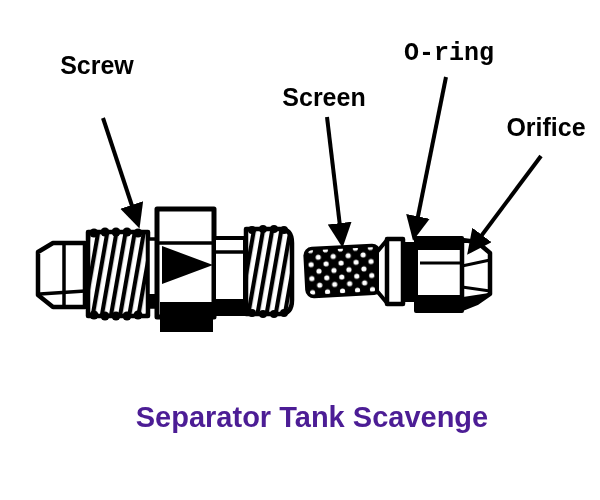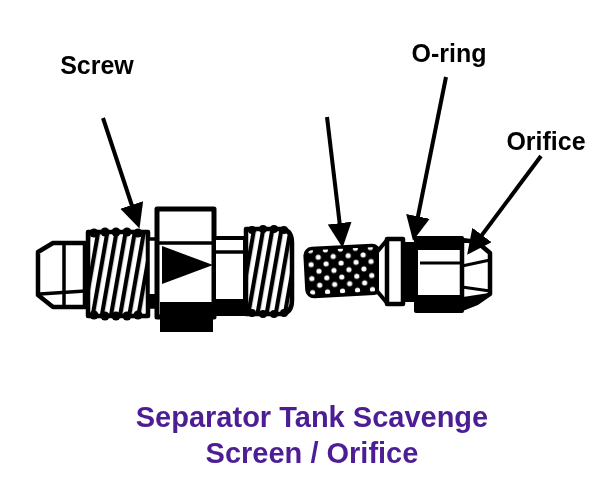--- a/index.html
+++ b/index.html
@@ -137,7 +137,7 @@
   </div>
 
 
-  <div class="label" style="left:404px;top:39px;width:90px;">O-ring</div>
+  <div class="label" style="left:404px;top:39px;width:90px;font-family:Liberation Mono, monospace;">O-ring</div>
 
   <div class="label" style="left:500px;top:113px;width:92px;margin-top:14px;">Orifice</div>
 

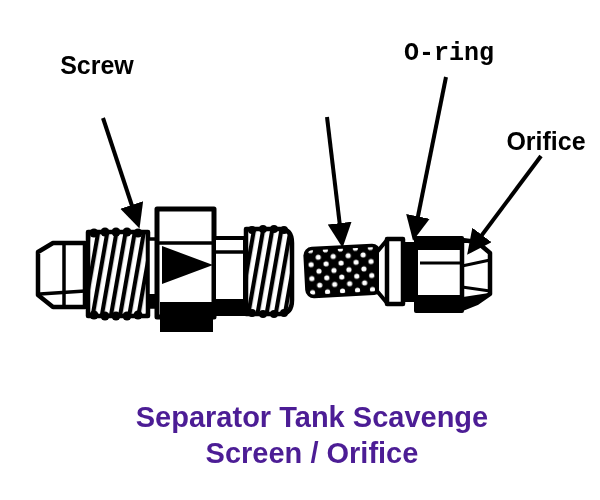--- a/index.html
+++ b/index.html
@@ -136,6 +136,7 @@
     <div>Screw</div>
   </div>
 
+  <div class="label" style="left:273px;top:83px;width:102px;">Screen</div>
 
   <div class="label" style="left:404px;top:39px;width:90px;font-family:Liberation Mono, monospace;">O-ring</div>
 

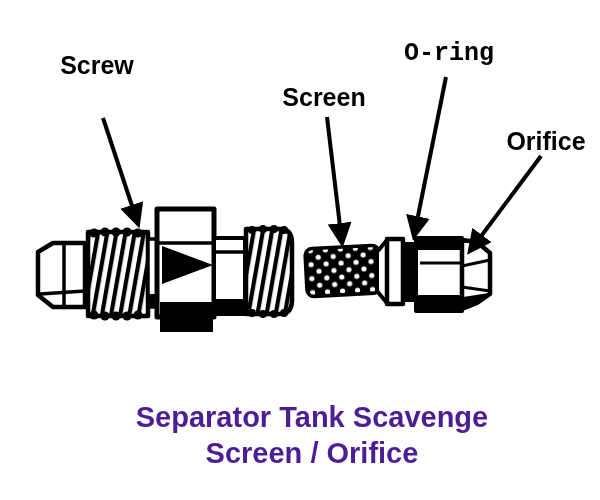--- a/index.html
+++ b/index.html
@@ -140,7 +140,7 @@
 
   <div class="label" style="left:404px;top:39px;width:90px;font-family:Liberation Mono, monospace;">O-ring</div>
 
-  <div class="label" style="left:500px;top:113px;width:92px;margin-top:14px;">Orifice</div>
+  <div class="label" style="left:500px;top:113px;width:92px;">Orifice</div>
 
   <div class="caption">
     <div>Separator Tank Scavenge</div>

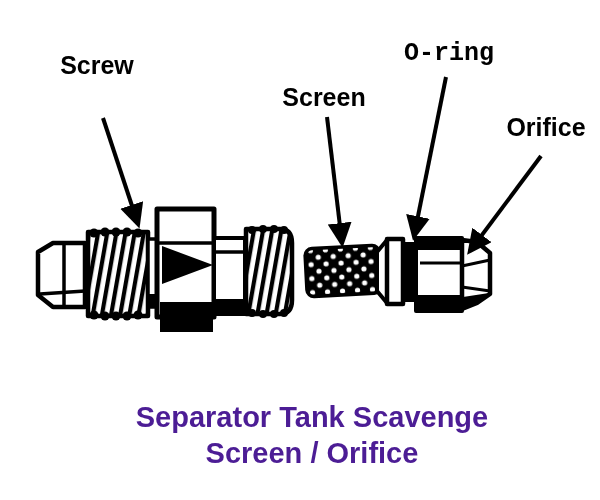--- a/index.html
+++ b/index.html
@@ -144,7 +144,6 @@
 
   <div class="caption">
     <div>Separator Tank Scavenge</div>
-    <div>Screen / Orifice</div>
   </div>
 
 </div>

